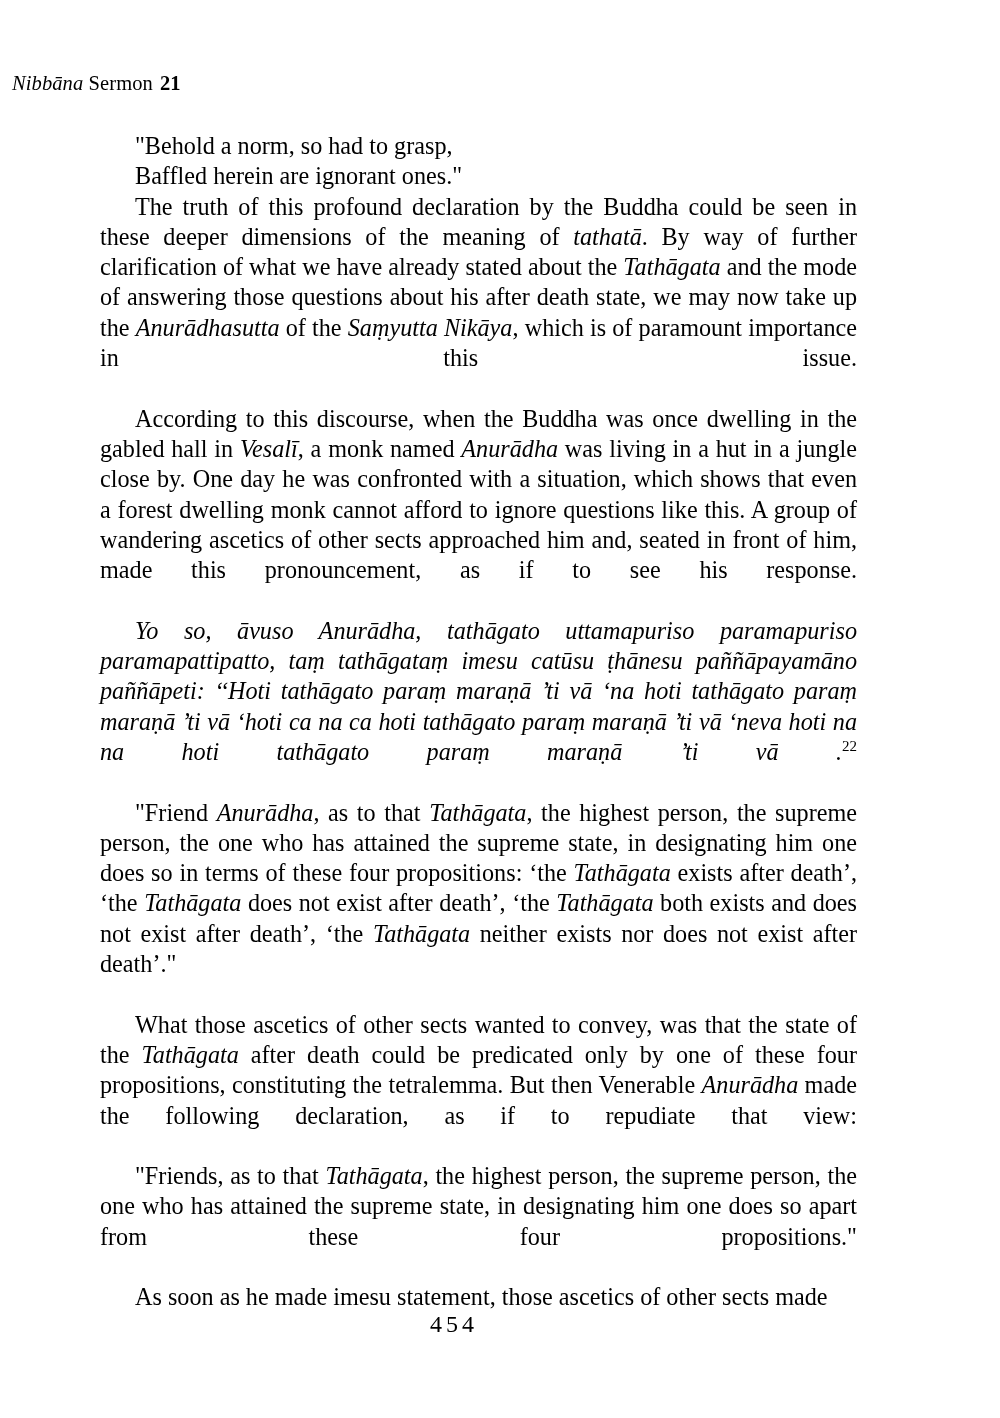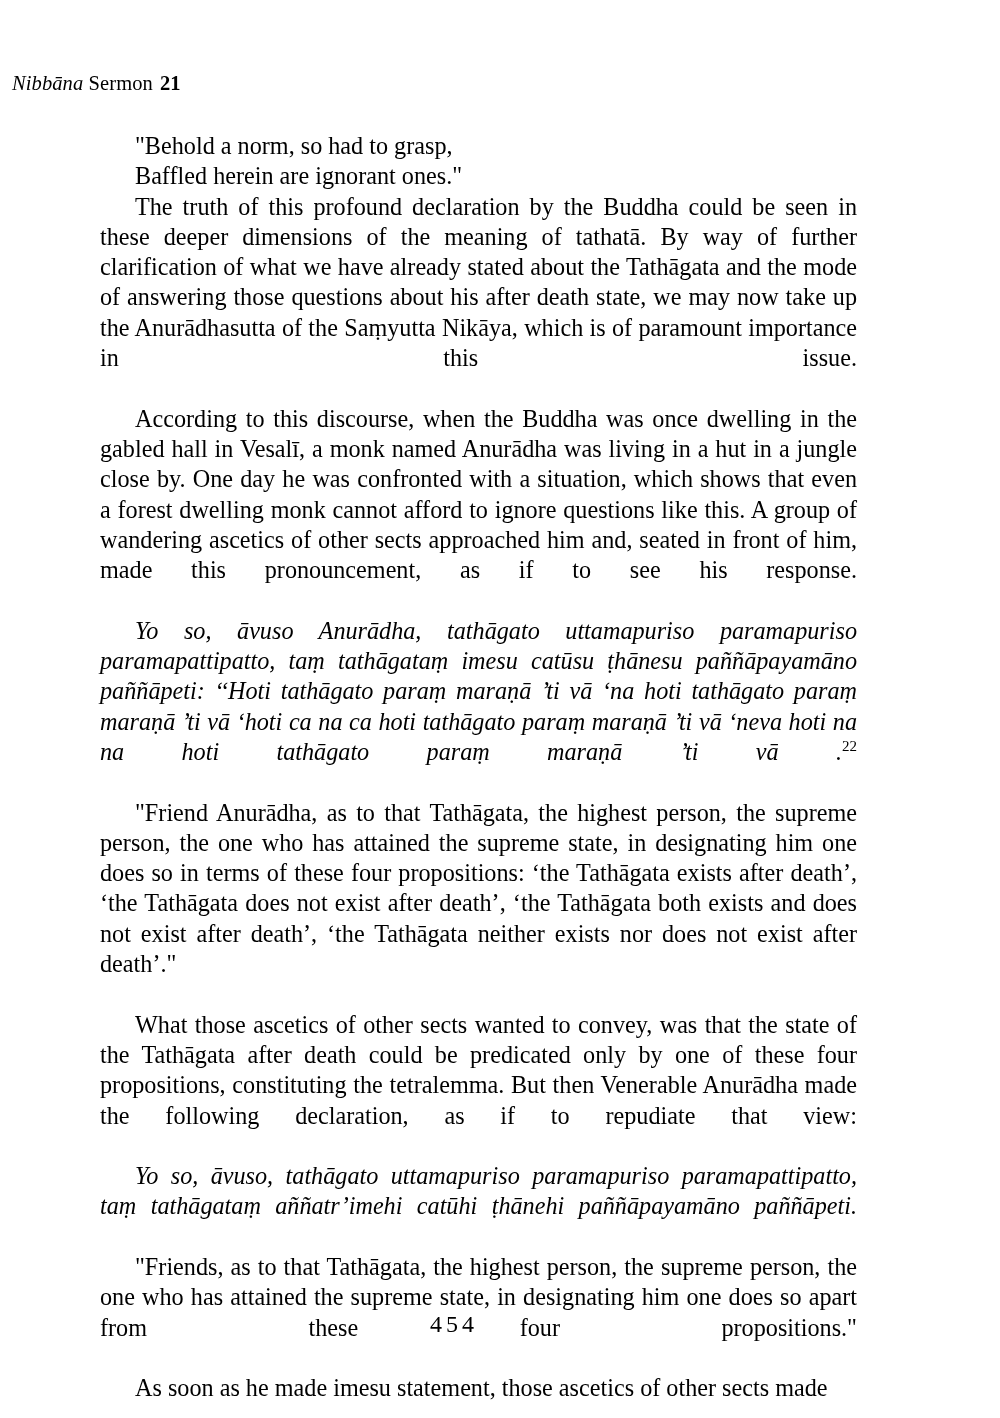--- a/index.html
+++ b/index.html
@@ -71,7 +71,7 @@
     content: none;
     display: none;
   }
-  .ital { }
+  .ital { font-style: italic; }
   .rom { font-style: normal; }
   sup.fn {
     font-size: 0.62em;

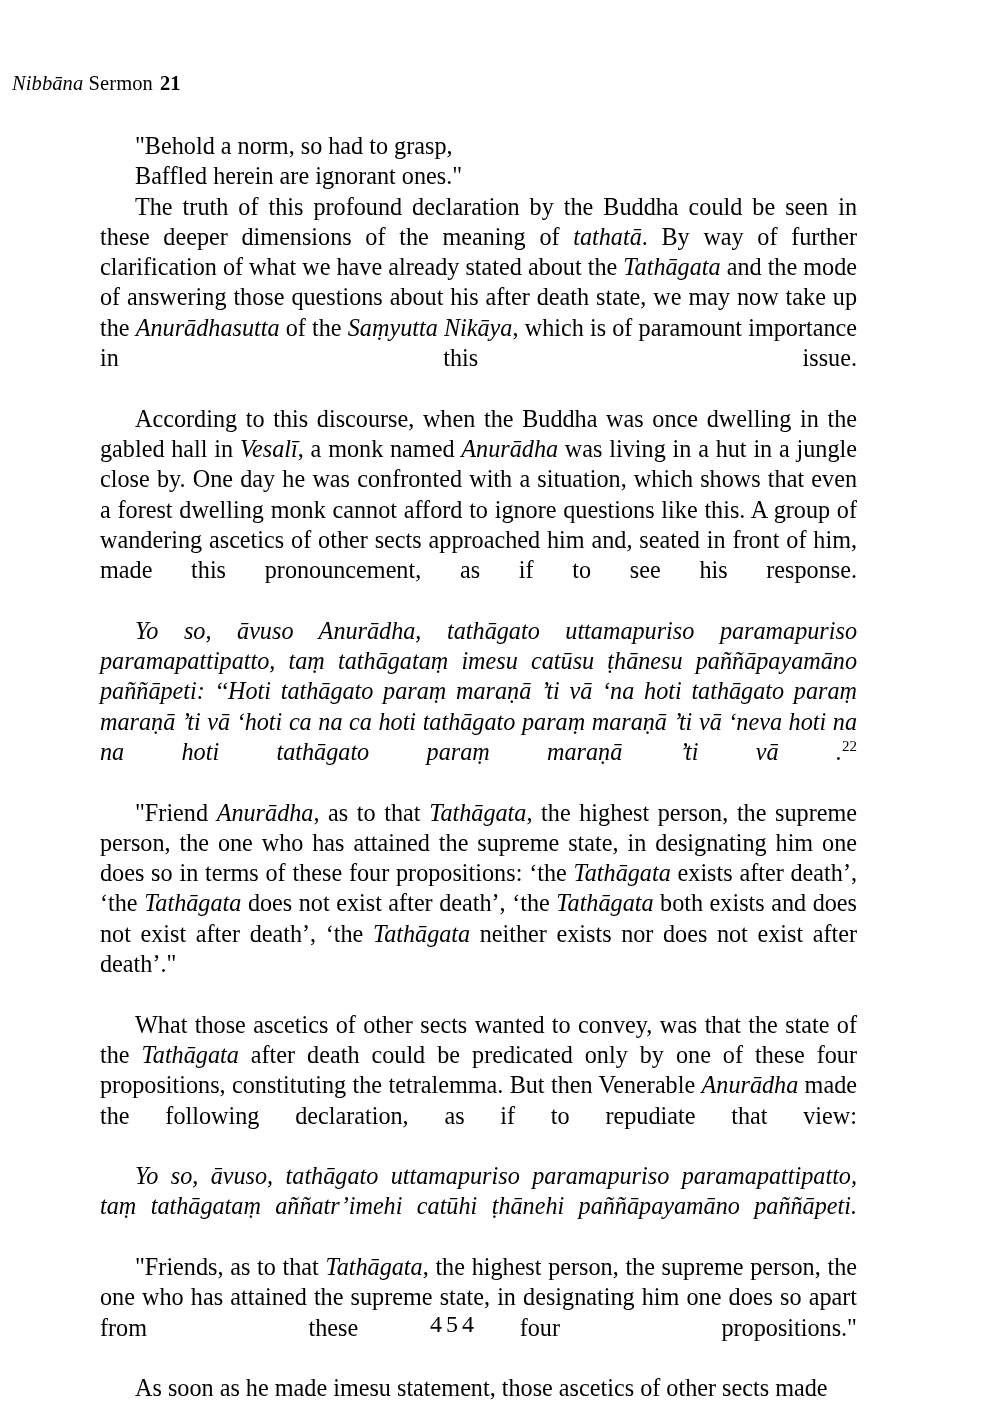--- a/index.html
+++ b/index.html
@@ -114,7 +114,6 @@
 
     <p><span class="rom">What those ascetics of other sects wanted to convey, was that the state of the </span><span class="ital">Tathāgata</span><span class="rom"> after death could be predicated only by one of these four propositions, constituting the tetralemma. But then Venerable </span><span class="ital">Anurādha</span><span class="rom"> made the following declaration, as if to repudiate that view:</span></p>
 
-    <p class="pali"><span>Yo so, āvuso, tathāgato uttamapuriso paramapuriso paramapattipatto, taṃ tathāgataṃ aññatr’imehi catūhi ṭhānehi paññāpayamāno paññāpeti.</span></p>
 
     <p><span class="rom">"Friends, as to that </span><span class="ital">Tathāgata</span><span class="rom">, the highest person, the supreme person, the one who has attained the supreme state, in designating him one does so apart from these four propositions."</span></p>
 

